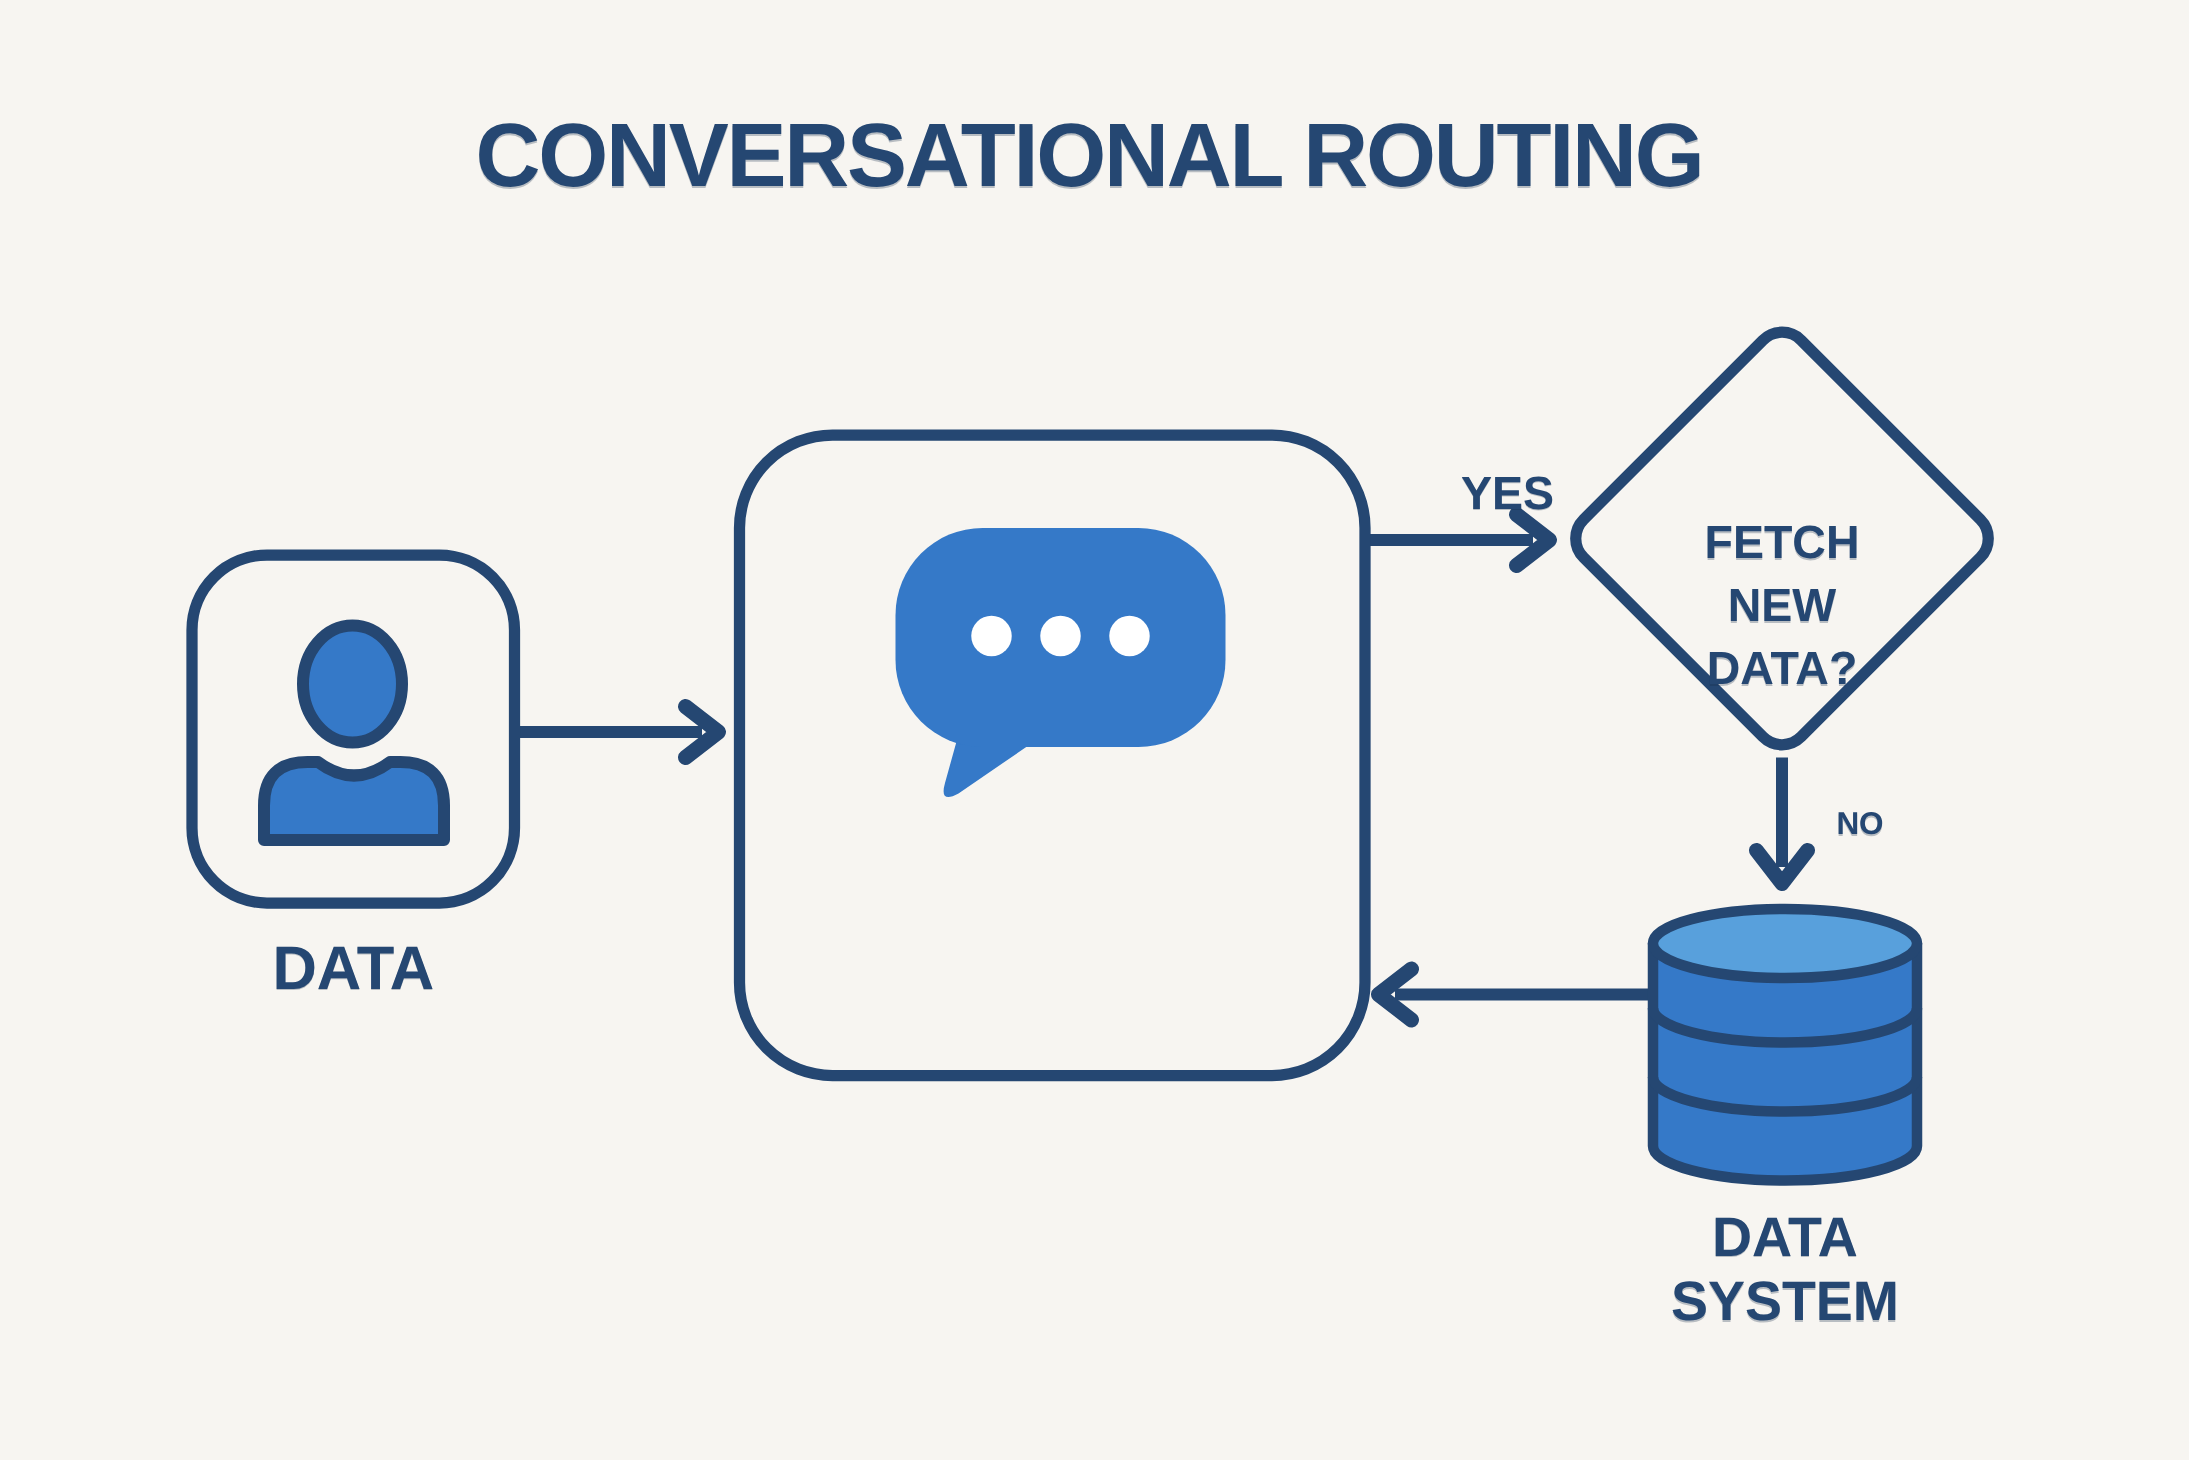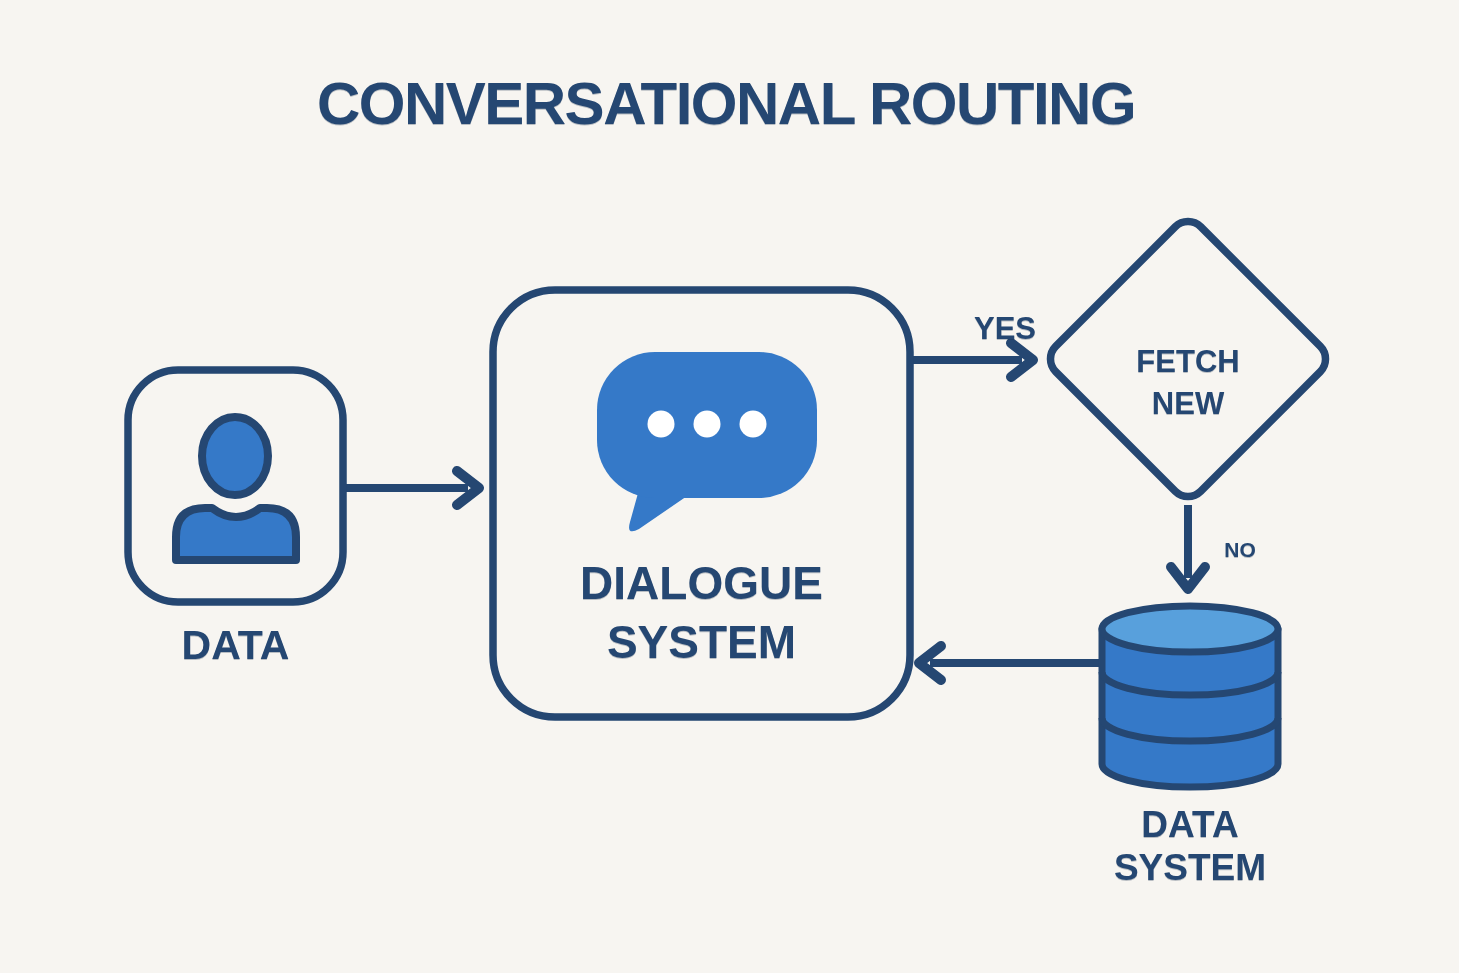--- a/index.html
+++ b/index.html
@@ -110,6 +110,7 @@
   <div class="lbl decision-label">
     <div>FETCH</div>
     <div>NEW</div>
+    <div>DATA?</div>
   </div>
 
   <div class="lbl yes-label">YES</div>

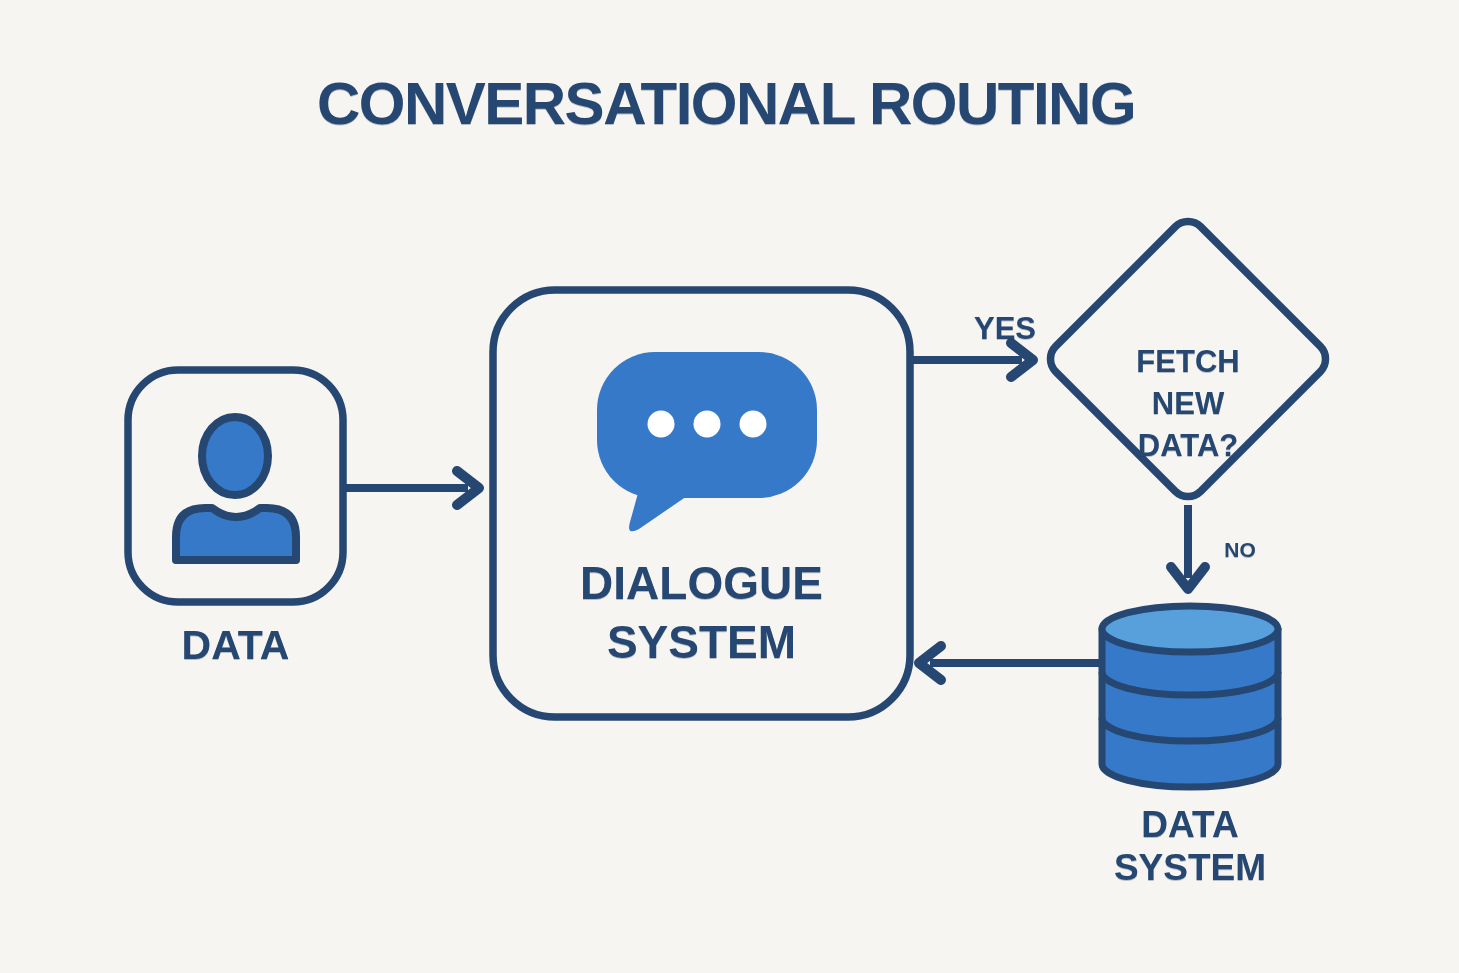--- a/index.html
+++ b/index.html
@@ -102,10 +102,6 @@
 
   <div class="lbl user-label">DATA</div>
 
-  <div class="lbl dialogue-label">
-    <div>DIALOGUE</div>
-    <div>SYSTEM</div>
-  </div>
 
   <div class="lbl decision-label">
     <div>FETCH</div>

